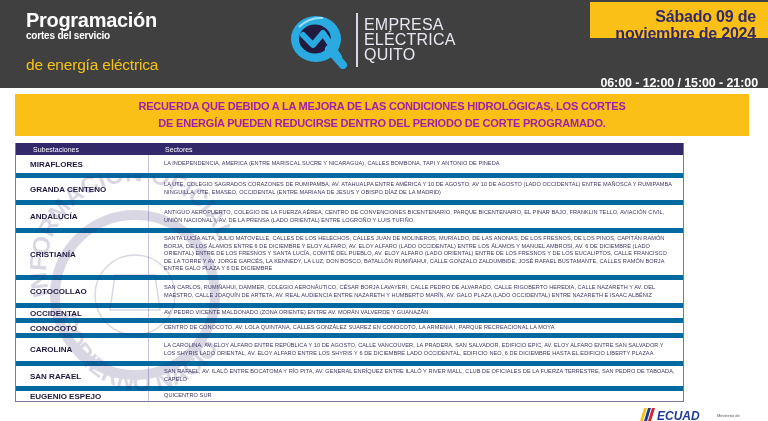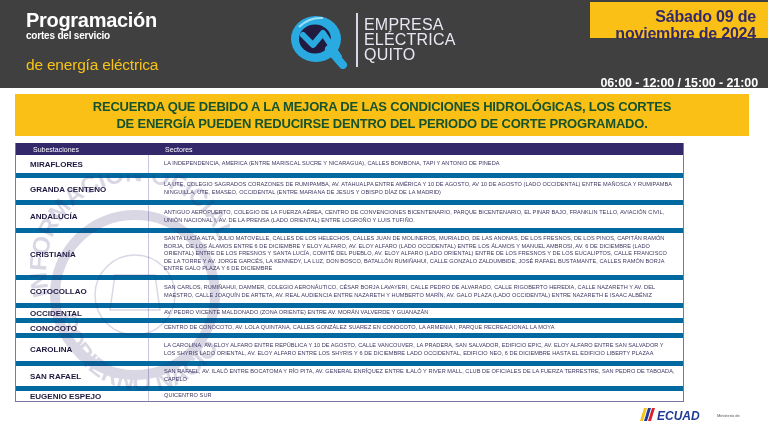--- a/index.html
+++ b/index.html
@@ -20,7 +20,7 @@
     .date-text { position: absolute; right: 12px; top: 6px; text-align: right; color: #32286a; font-weight: bold; font-size: 16px; line-height: 17px; letter-spacing: -0.2px; }
     .hours { position: absolute; right: 10px; top: 60px; color: #fff; font-weight: bold; font-size: 12.5px; letter-spacing: -0.1px; margin-top: 16px; }
 
-    .notice { position: absolute; left: 15px; top: 94px; width: 734px; height: 42px; background: #fac015; text-align: center; color: #14532d; font-weight: bold; font-size: 13px; line-height: 17px; padding-top: 4px; letter-spacing: -0.2px; }
+    .notice { position: absolute; left: 15px; top: 94px; width: 734px; height: 42px; background: #fac015; text-align: center; color: #a21caf; font-weight: bold; font-size: 11px; line-height: 17px; padding-top: 4px; letter-spacing: -0.2px; }
 
     .watermark { position: absolute; left: 30px; top: 175px; width: 200px; height: 220px; pointer-events: none; opacity: 0.18; }
 

